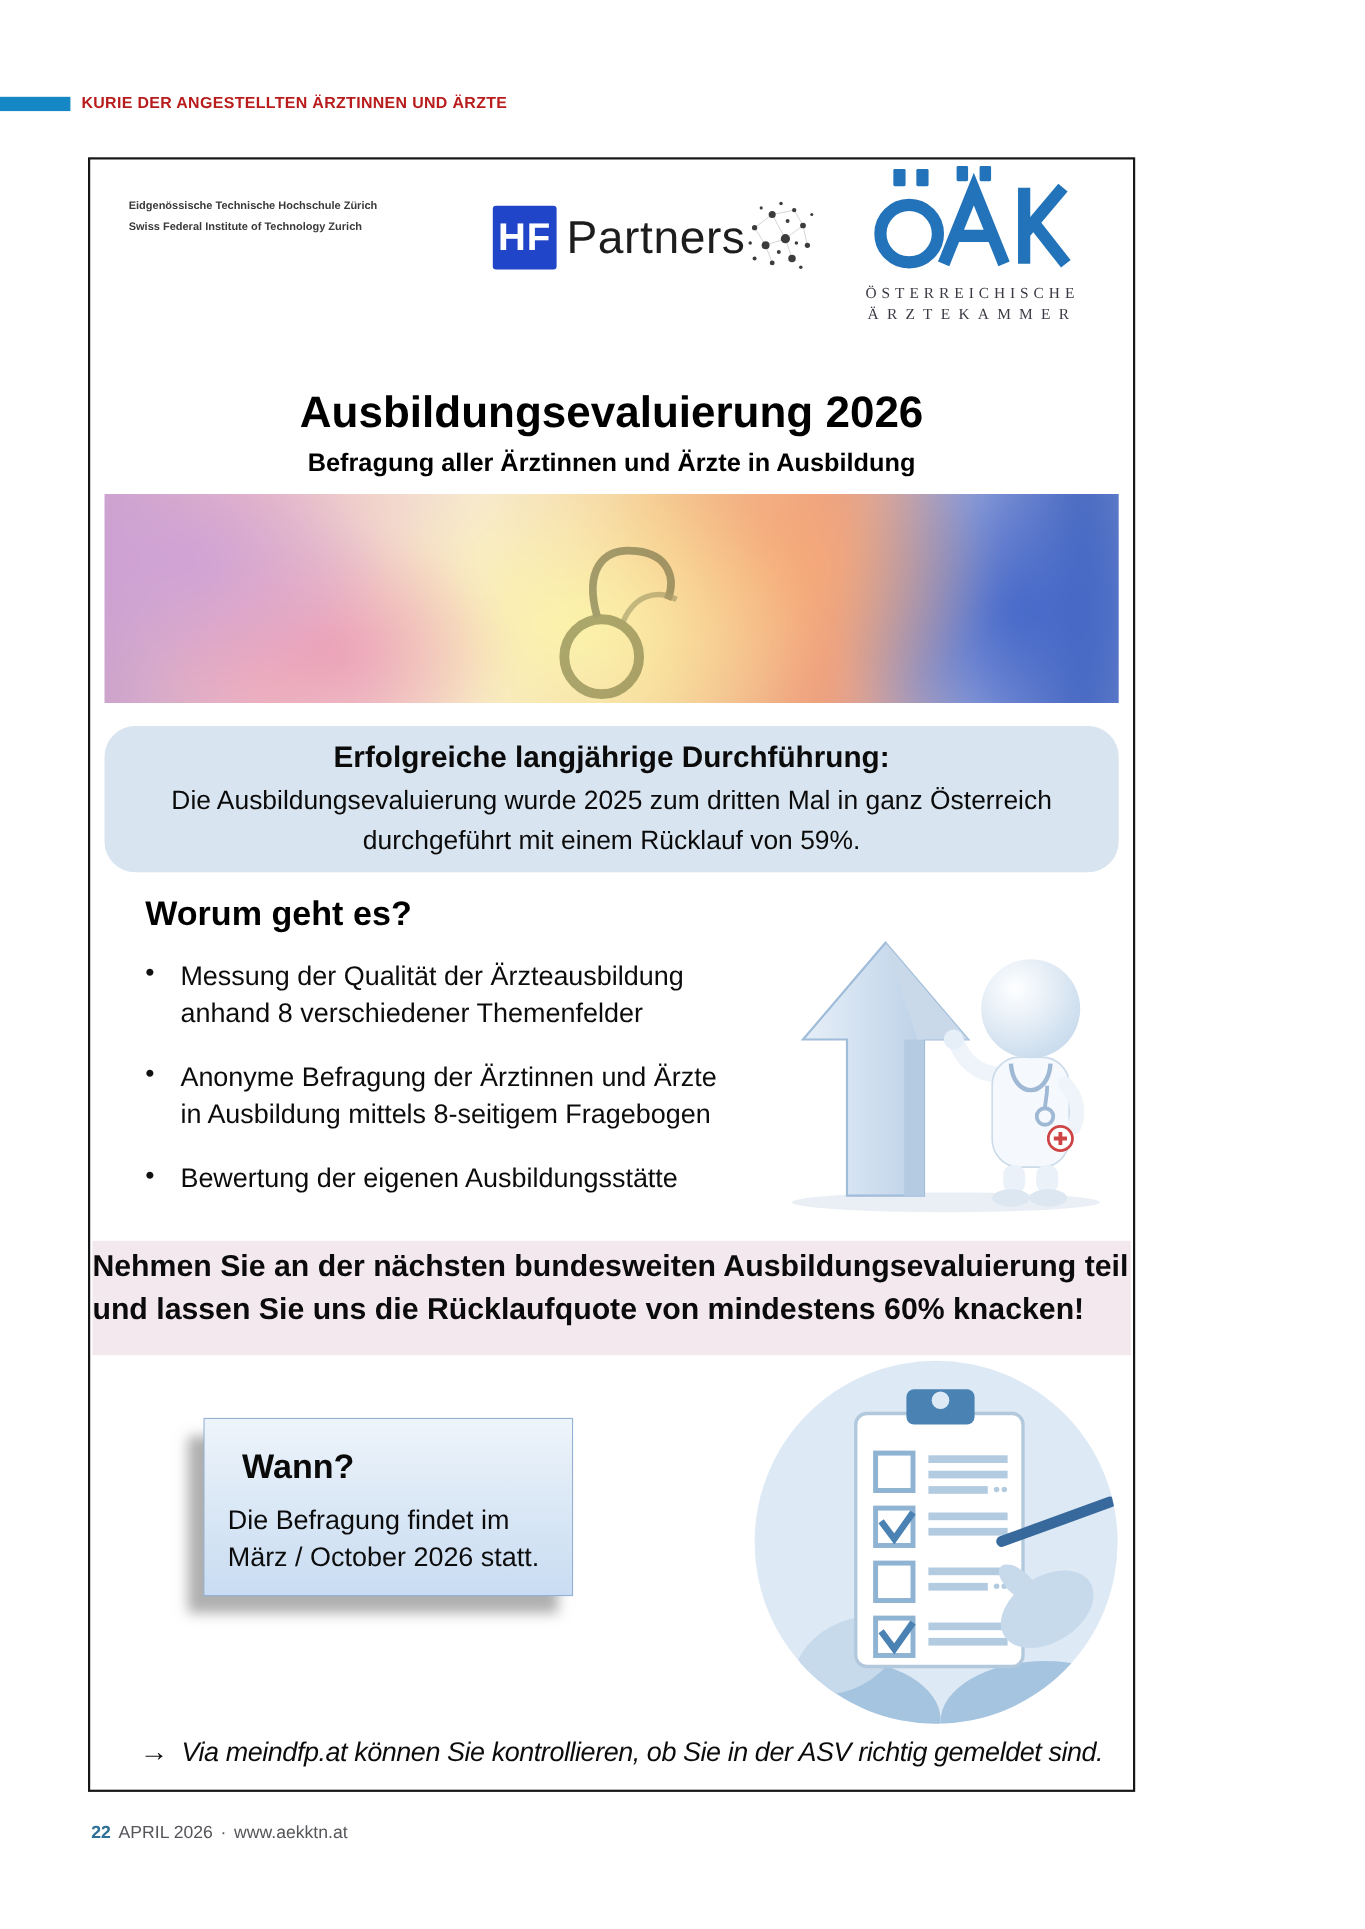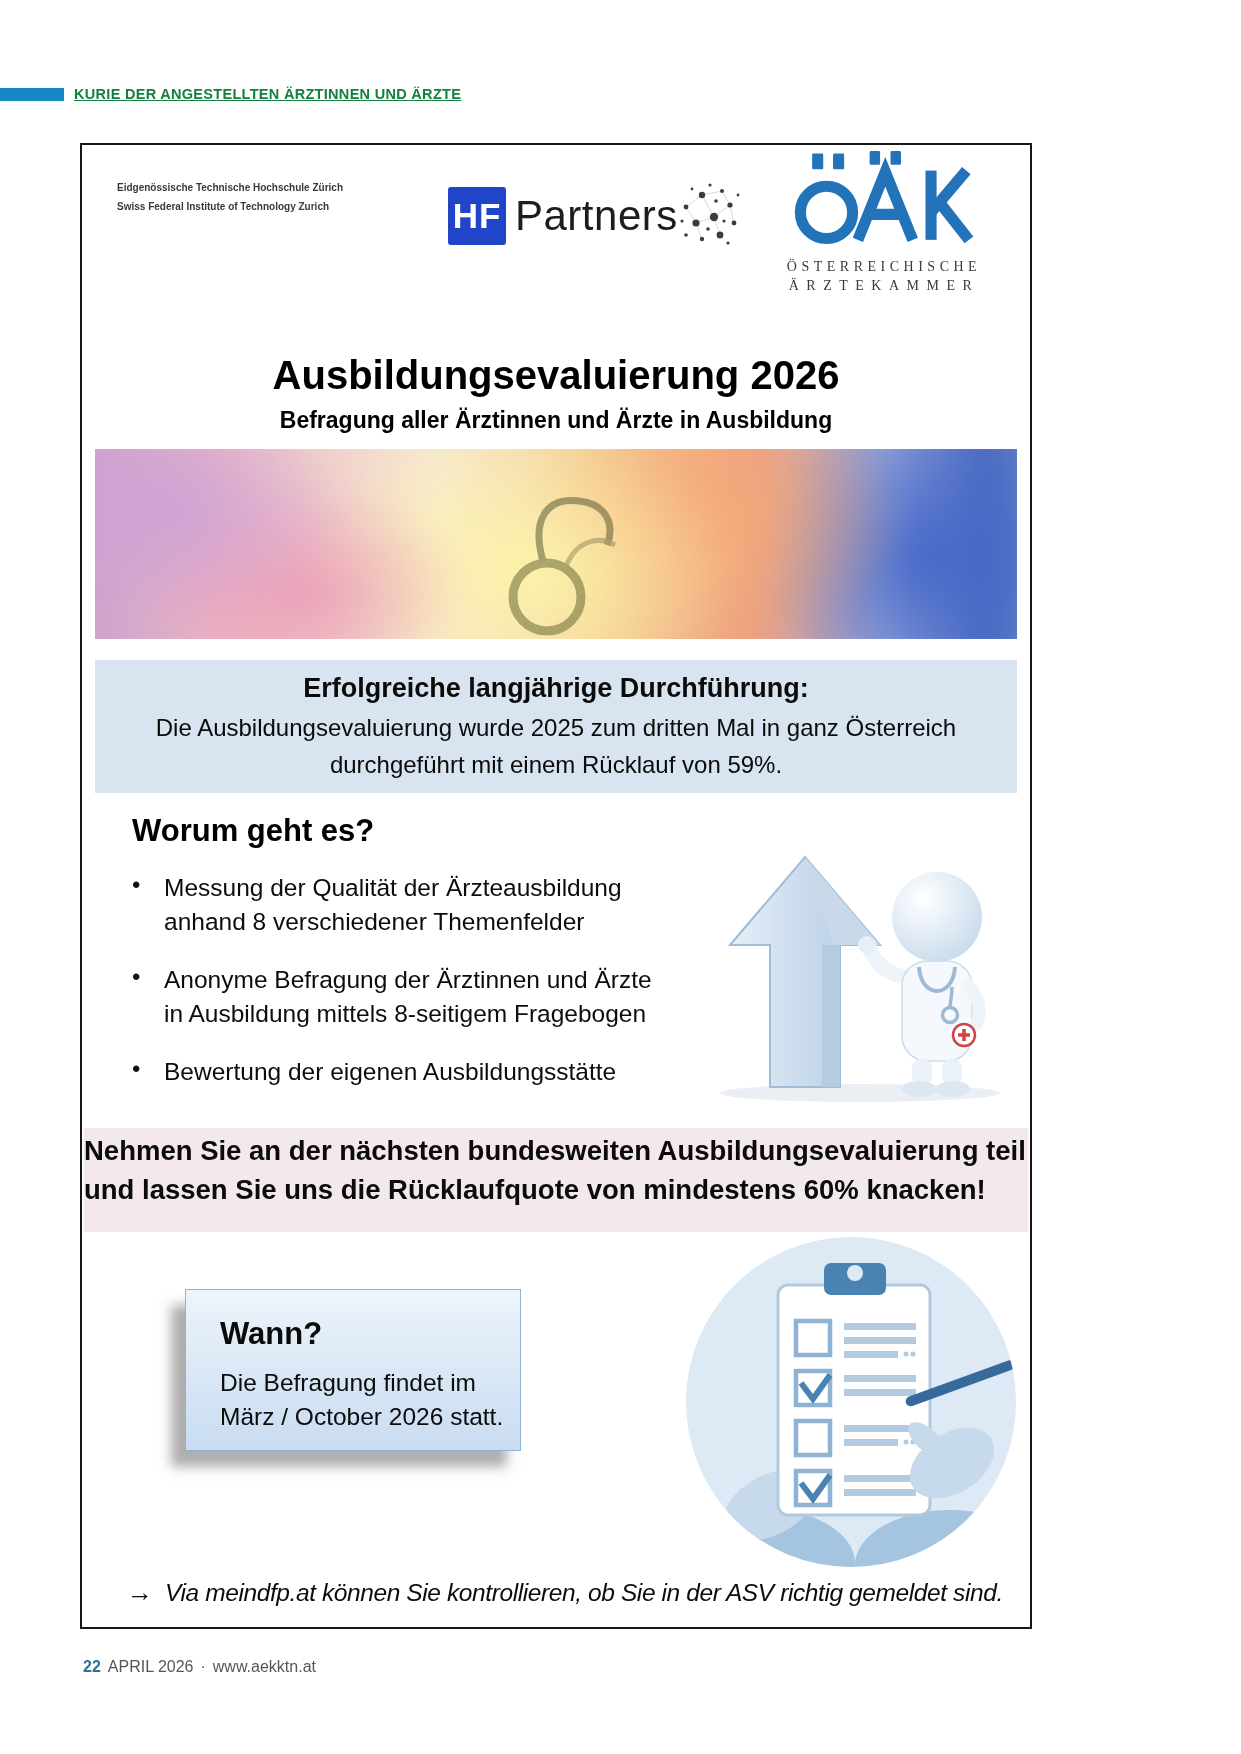--- a/index.html
+++ b/index.html
@@ -14,7 +14,7 @@
   .kopf-bar{position:absolute;left:0;top:88px;width:64px;height:13px;background:#1687c5;}
   .kopf-title{
     position:absolute;left:74px;top:81px;
-    font-size:14.5px;font-weight:bold;color:#15803d;letter-spacing:.3px;line-height:27px;text-decoration:underline;
+    font-size:14.5px;font-weight:bold;color:#b91c1c;letter-spacing:.3px;line-height:27px;
   }
   
   .main-box{

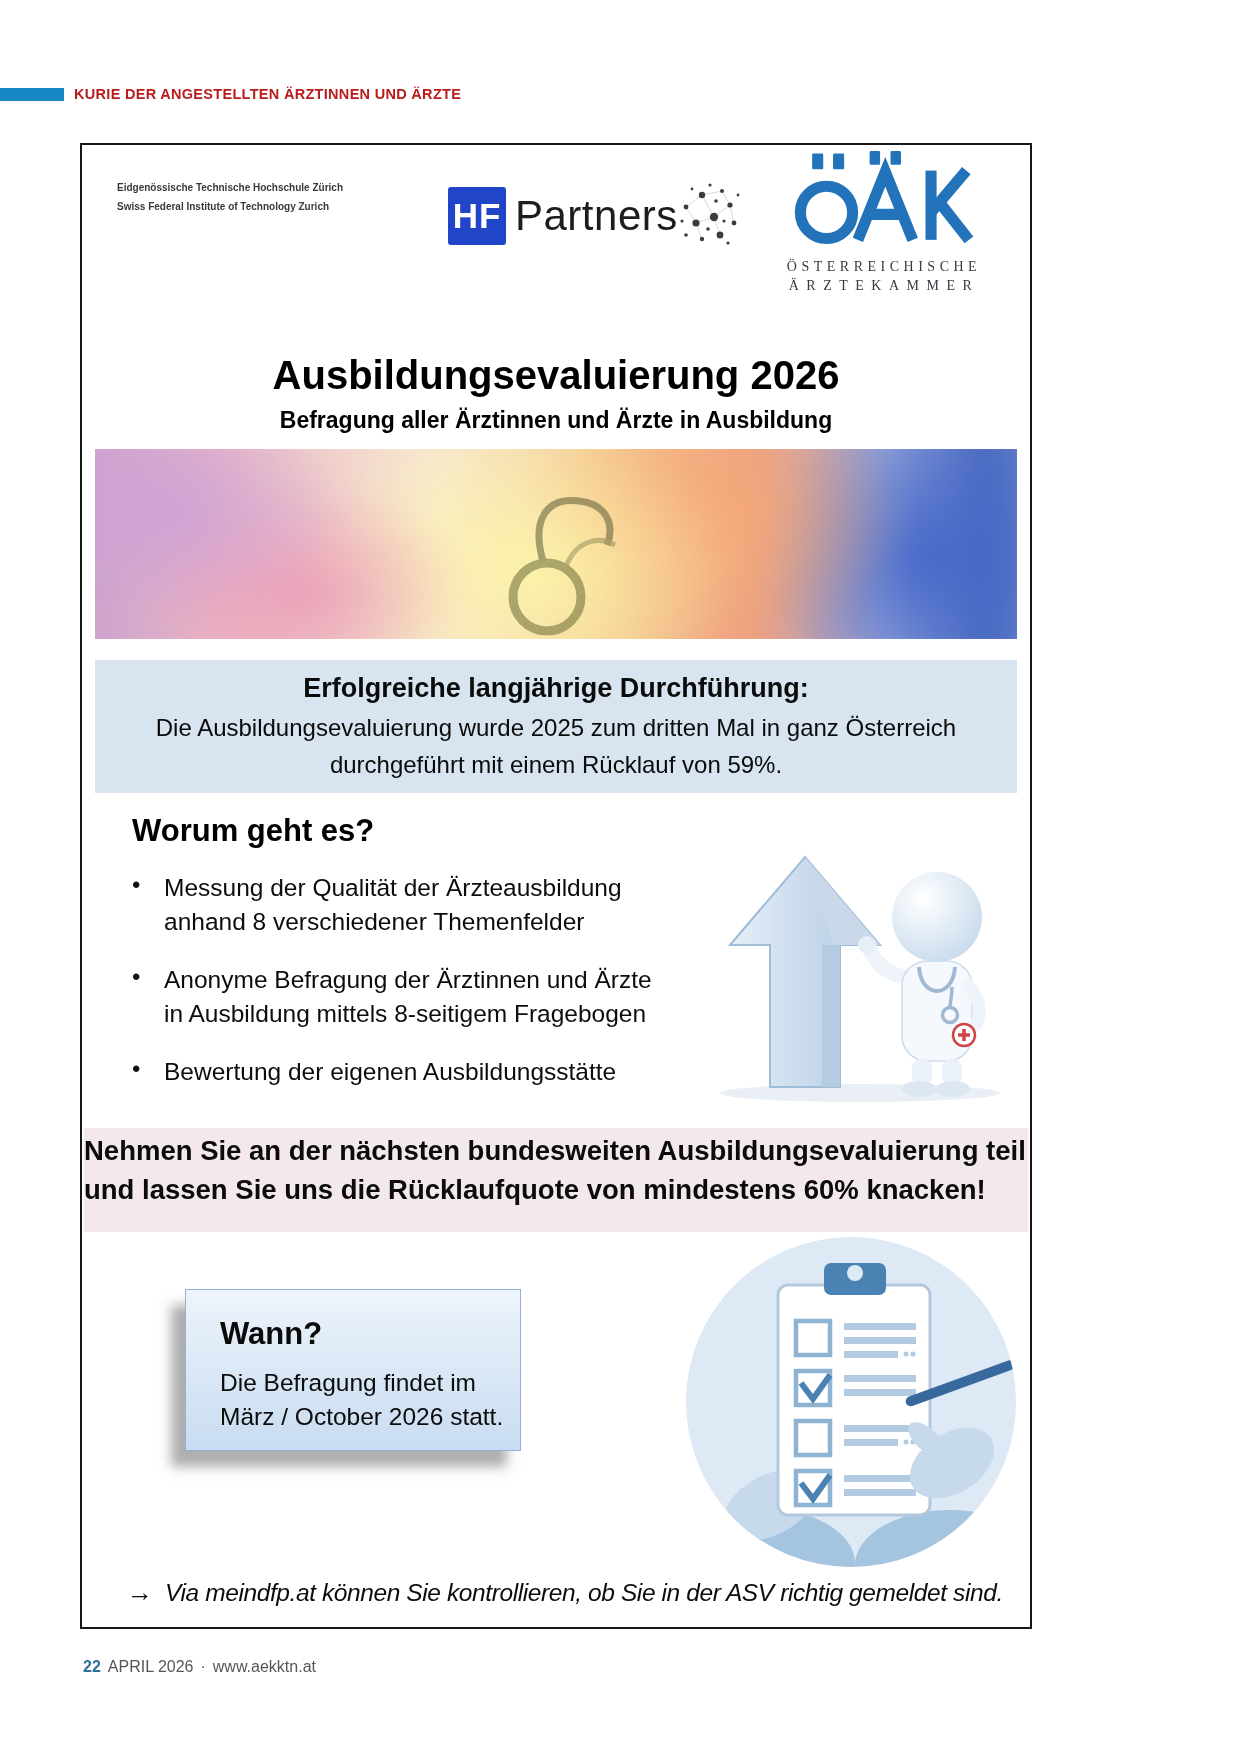--- a/index.html
+++ b/index.html
@@ -53,7 +53,7 @@
   
   .success-box{
     position:absolute;left:13px;top:515px;width:922px;height:133px;
-    background:#d8e4f0;text-align:center;
+    background:#d8e4f0;text-align:center;border-radius:28px;
   }
   .success-heading{margin-top:13px;font-size:27px;font-weight:bold;color:#0b0b0b;}
   .success-body{margin:5px auto 0;width:900px;font-size:24px;color:#0b0b0b;line-height:37px;}

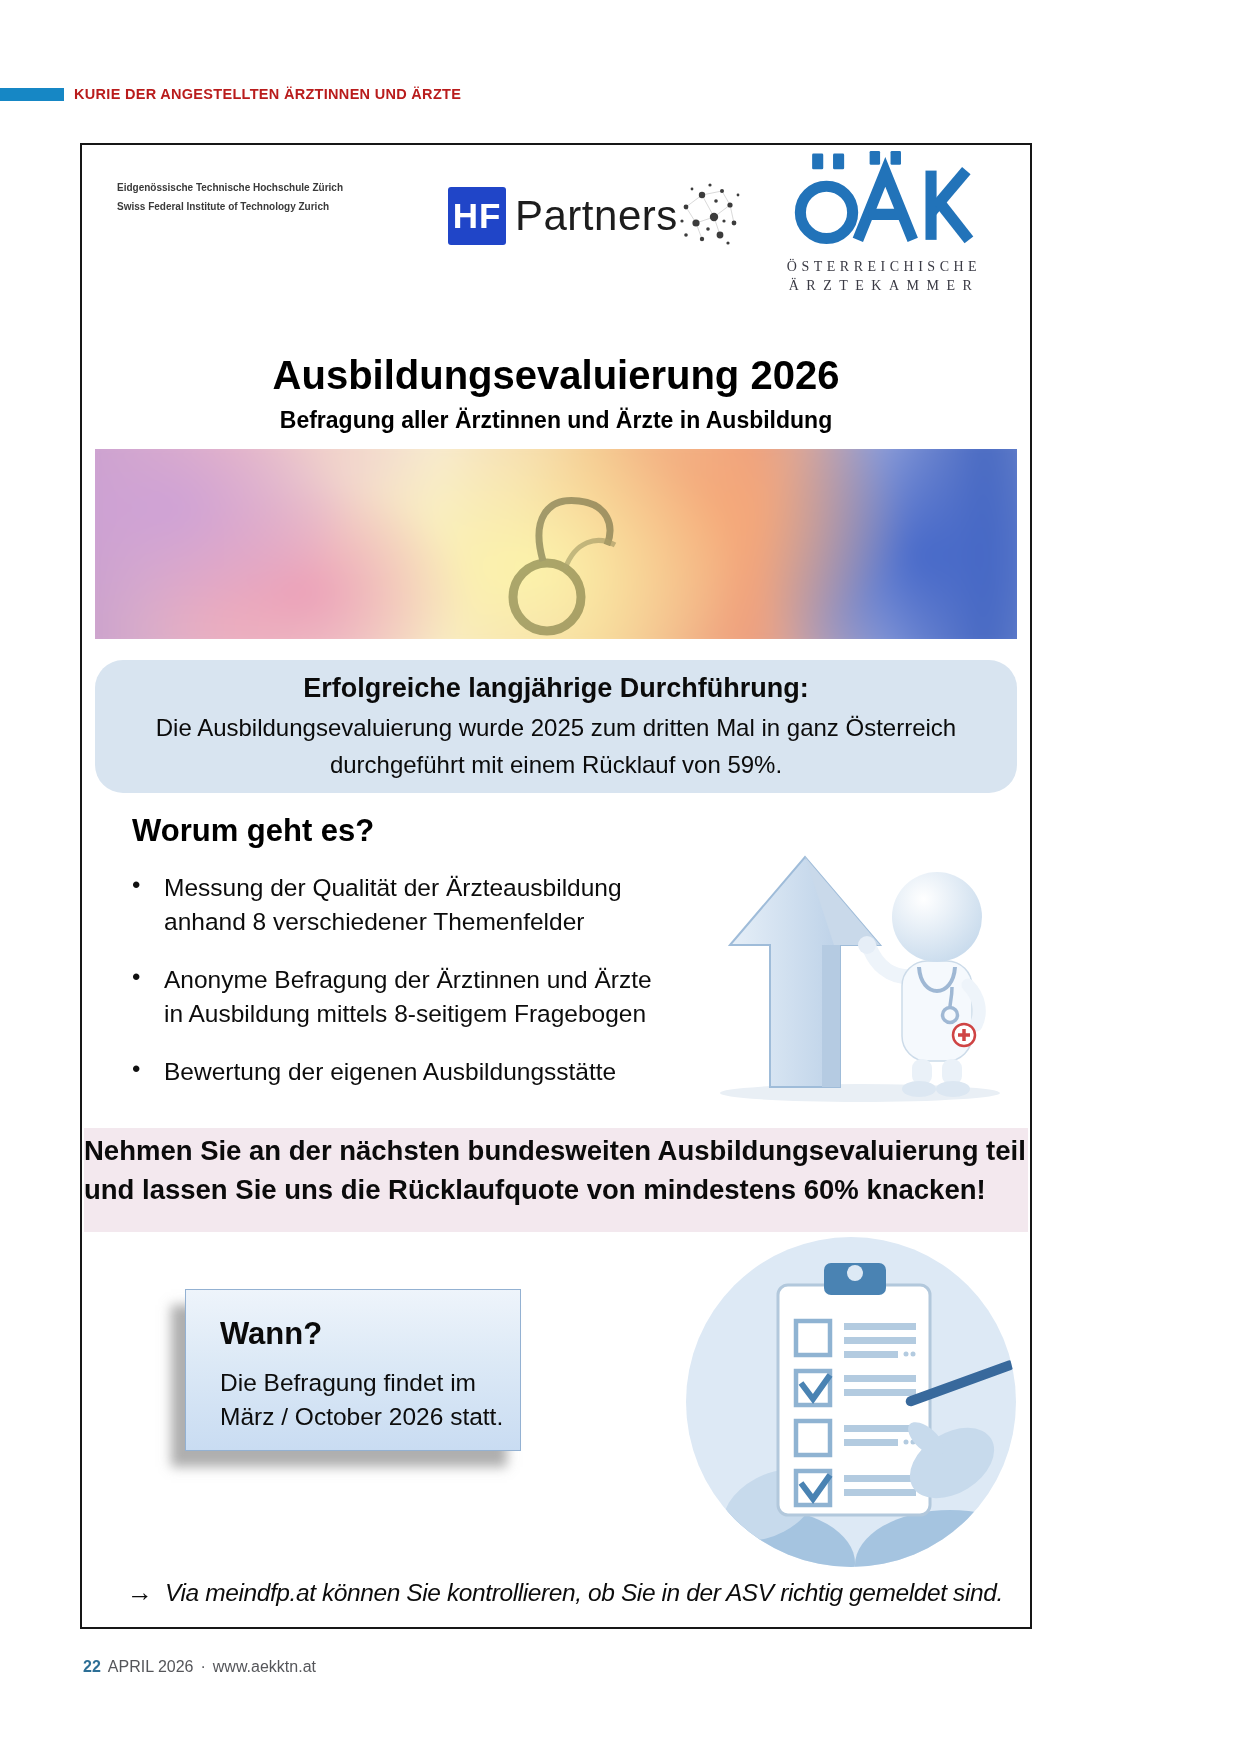--- a/index.html
+++ b/index.html
@@ -79,7 +79,7 @@
     box-shadow:-14px 16px 11px rgba(110,110,110,.55);
   }
   .wann-heading{margin:26px 0 0 34px;font-size:31px;font-weight:bold;color:#0a0a0a;}
-  .wann-body{margin:14px 0 0 34px;font-size:24.5px;color:#0c0c0c;line-height:34px;}
+  .wann-body{margin:14px 0 0 21px;font-size:24.5px;color:#0c0c0c;line-height:34px;}
   .clipboard-illustration{position:absolute;left:588px;top:1088px;width:362px;height:338px;}
   
   .note-row{position:absolute;left:45px;top:1432px;width:890px;display:flex;align-items:baseline;}

